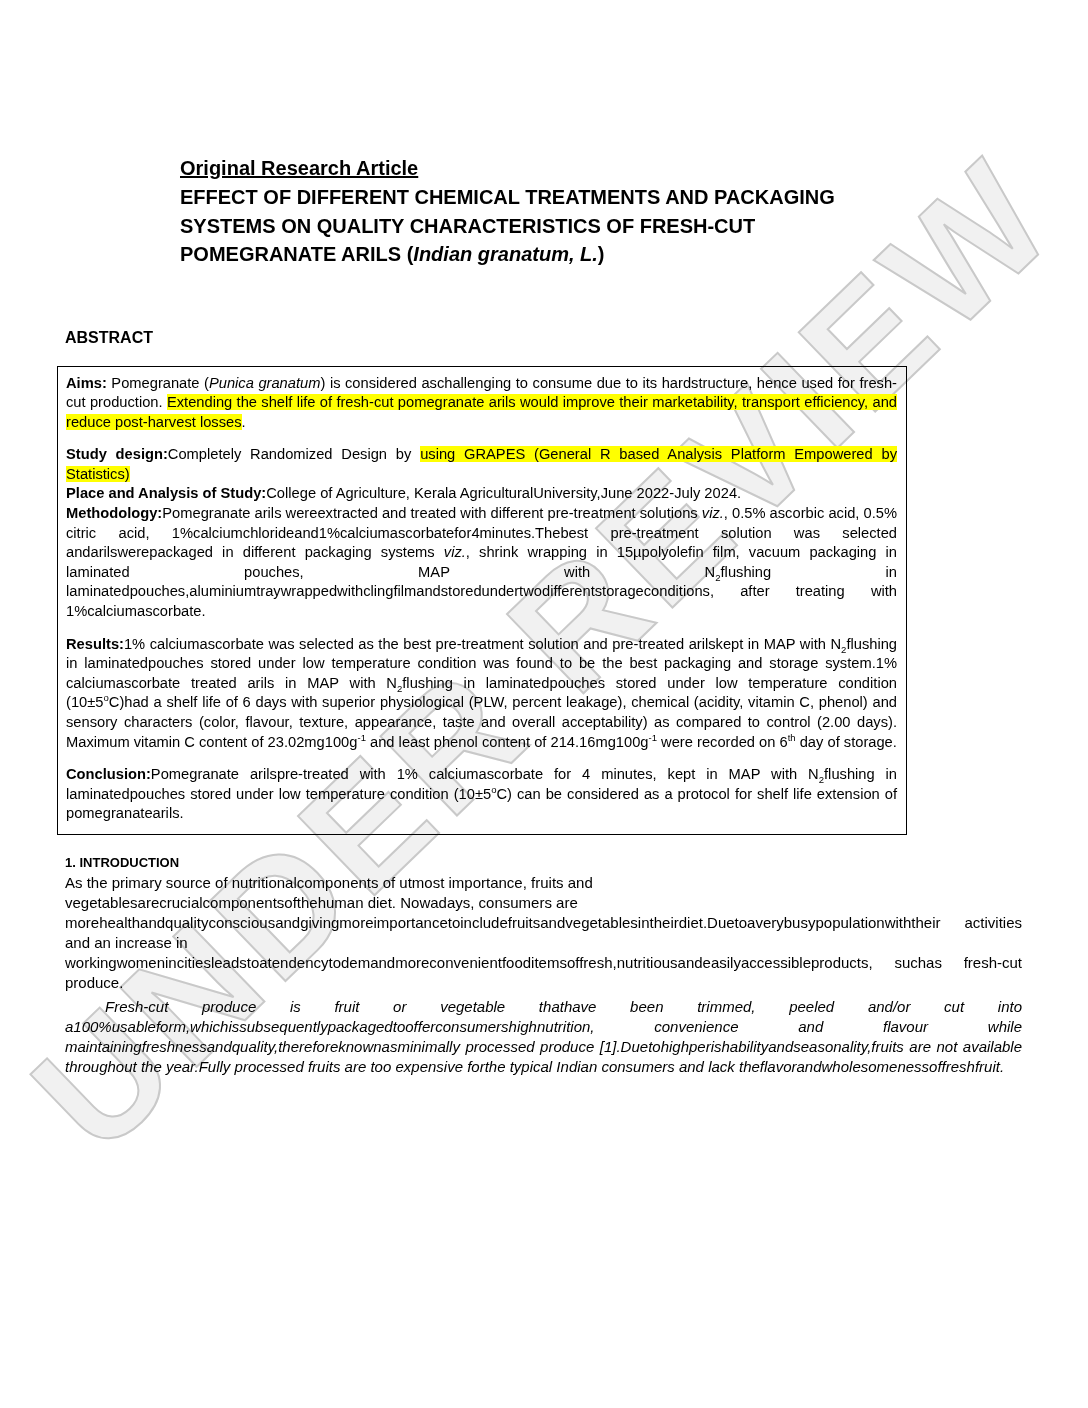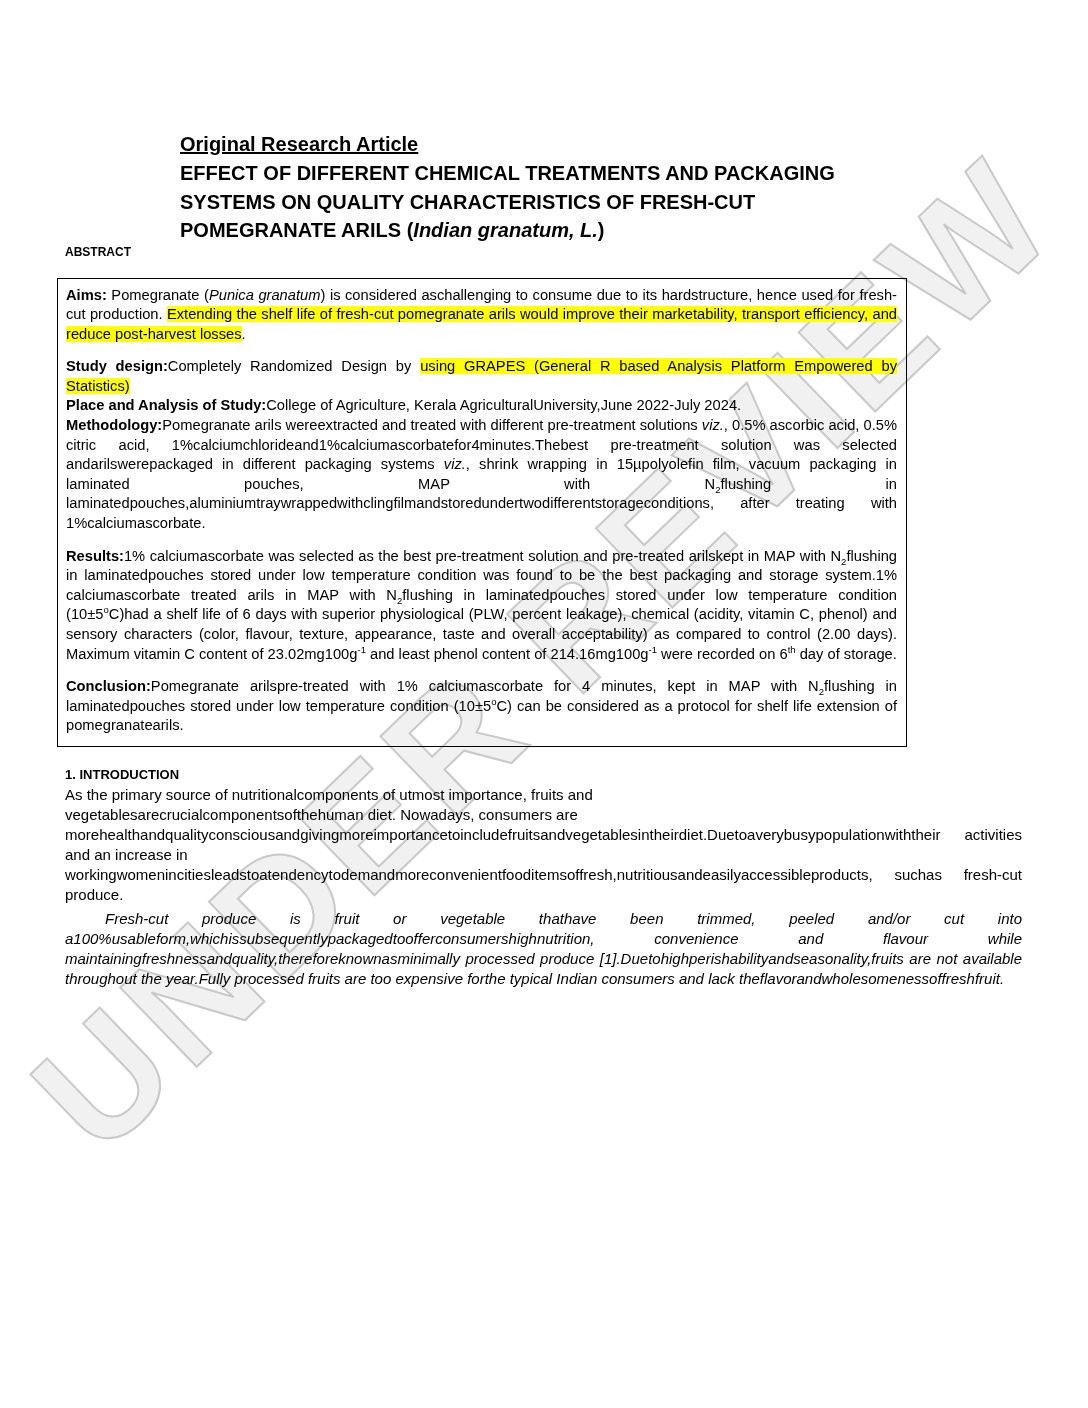--- a/index.html
+++ b/index.html
@@ -19,7 +19,7 @@
   .page { position:relative; z-index:1; padding:130px 66px 0 65px; }
   .title-block { margin-left:115px; width:728px; }
   .article-type {
-    font-size:20px; font-weight:bold; text-decoration:underline; line-height:29px;
+    font-size:20px; font-weight:bold; text-decoration:underline; line-height:29px;margin-top:24px;
   }
   .paper-title { font-size:20px; font-weight:bold; line-height:28.5px; }
   .abstract-heading { font-size:12px; font-weight:bold; }

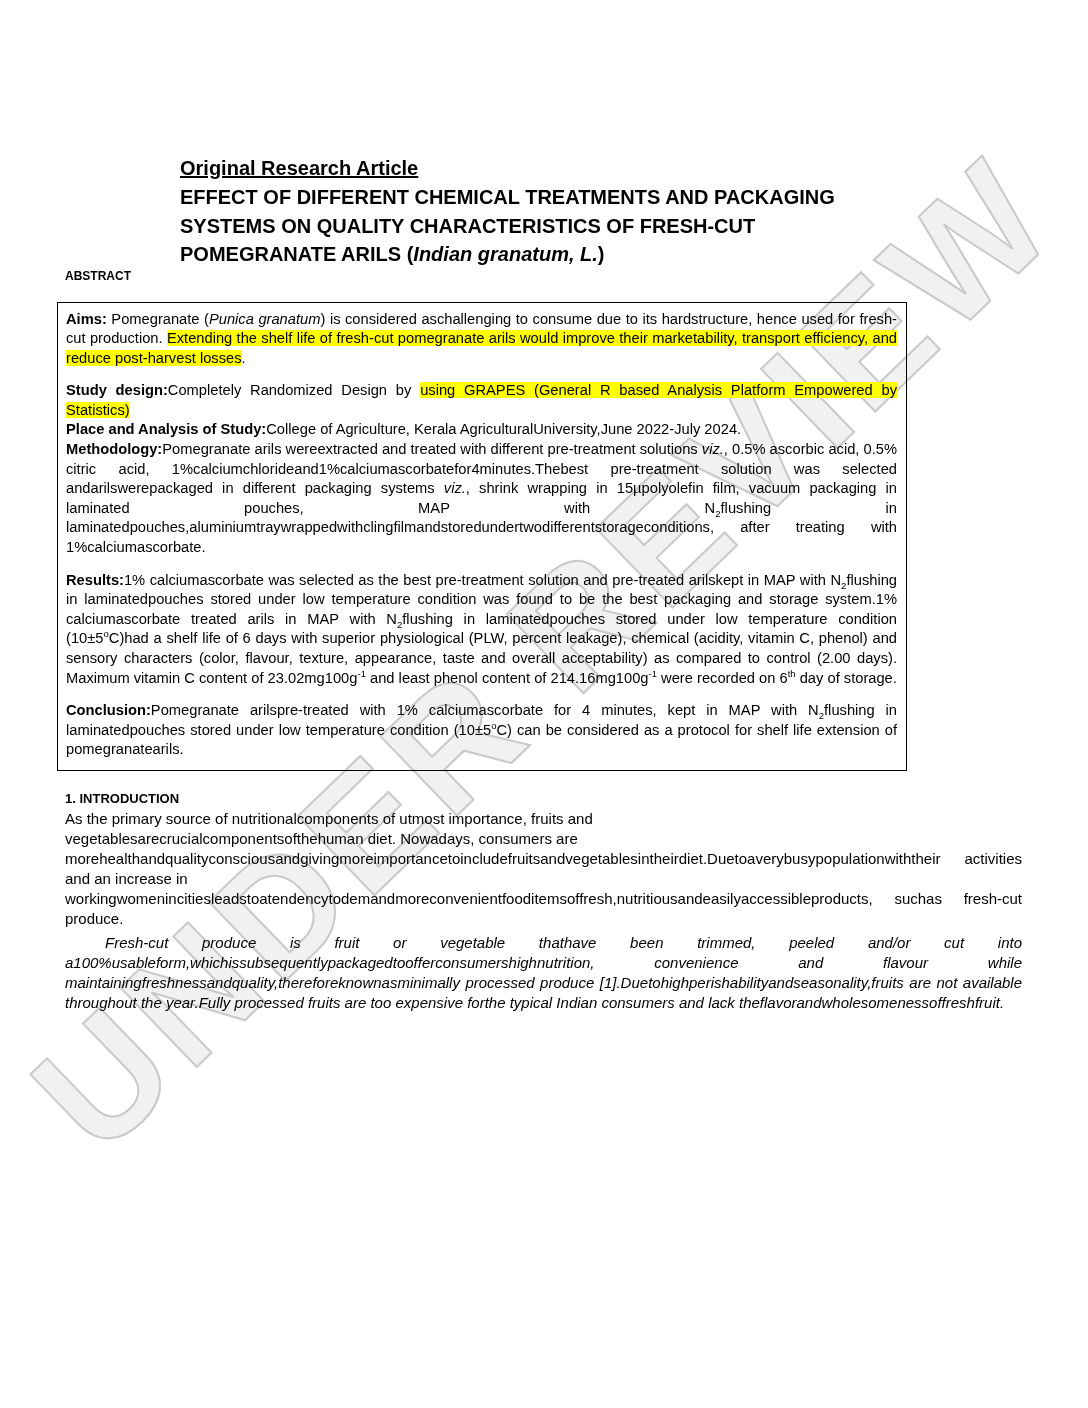--- a/index.html
+++ b/index.html
@@ -22,7 +22,7 @@
     font-size:20px; font-weight:bold; text-decoration:underline; line-height:29px;margin-top:24px;
   }
   .paper-title { font-size:20px; font-weight:bold; line-height:28.5px; }
-  .abstract-heading { font-size:12px; font-weight:bold; }
+  .abstract-heading { font-size:16px; font-weight:bold; margin-top:60px; }
   .abstract-box {
     margin-top:19px; margin-left:-8px; width:850px;
     border:1px solid #000; padding:7px 9px 10px 8px;

